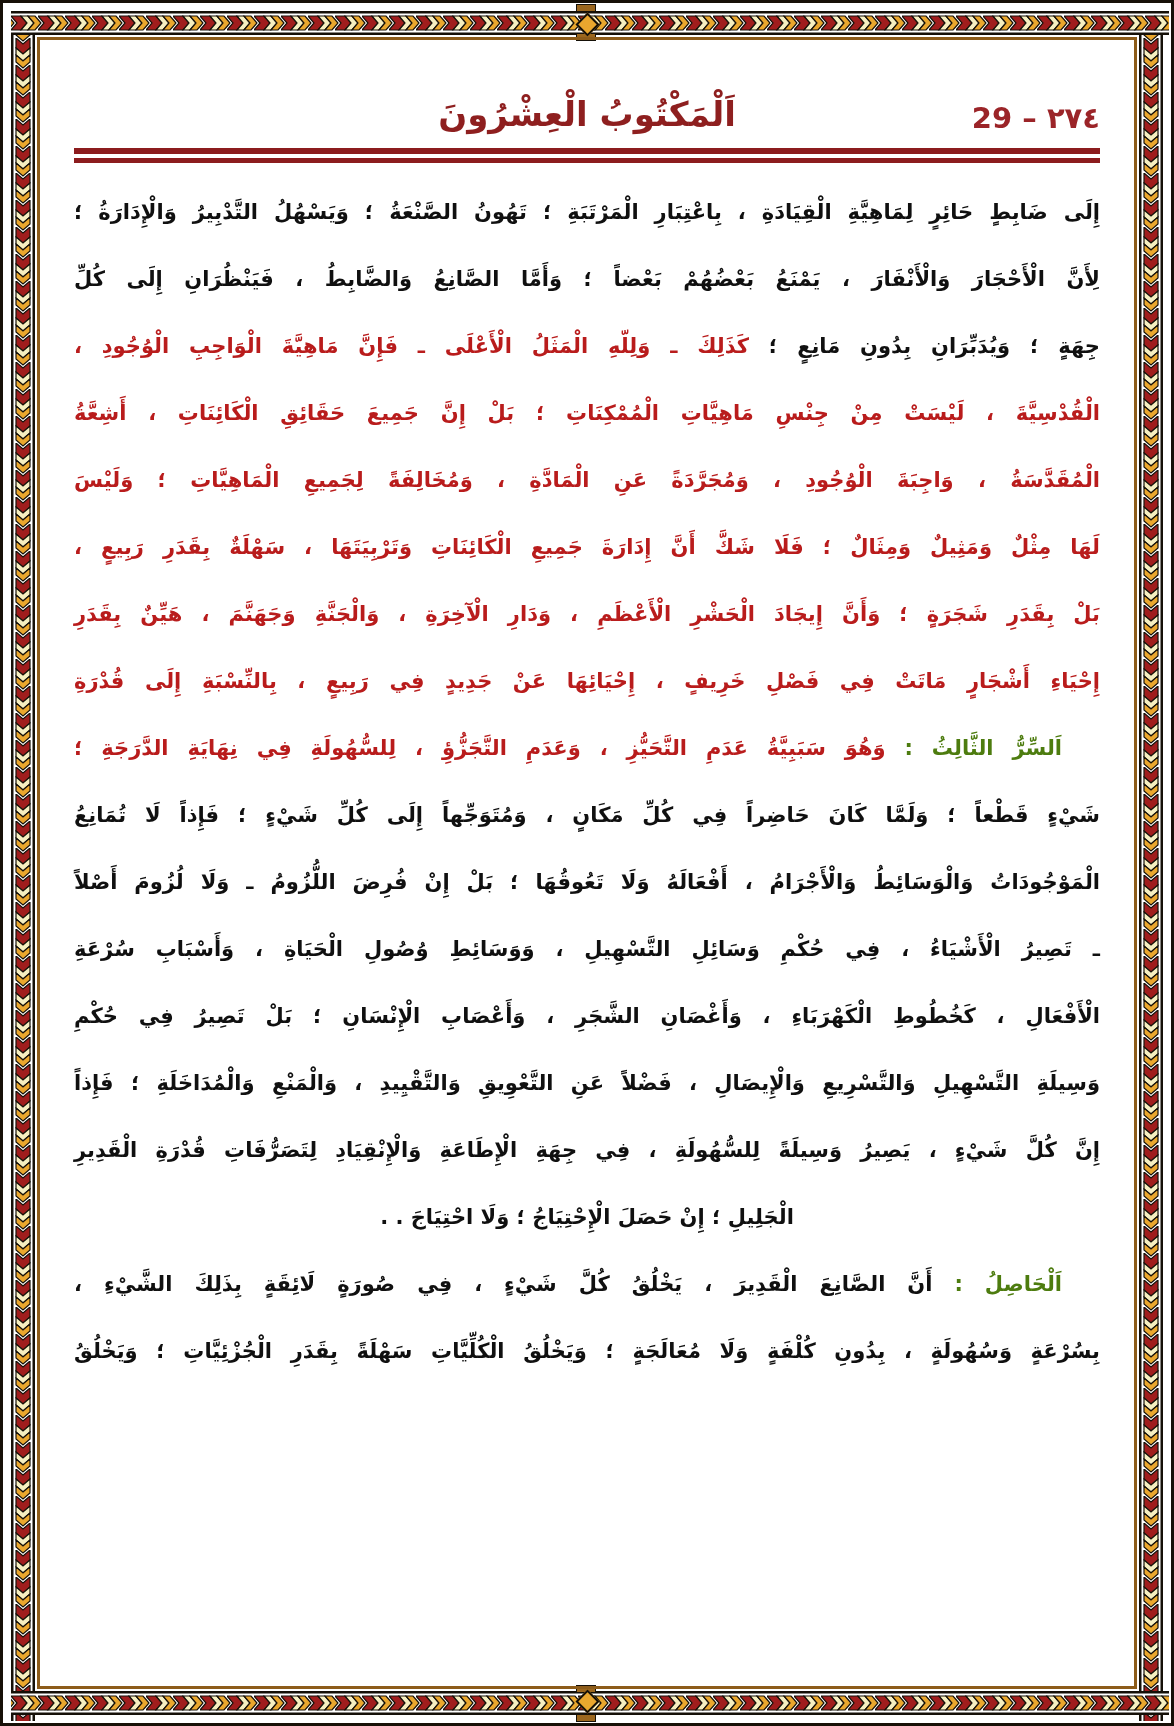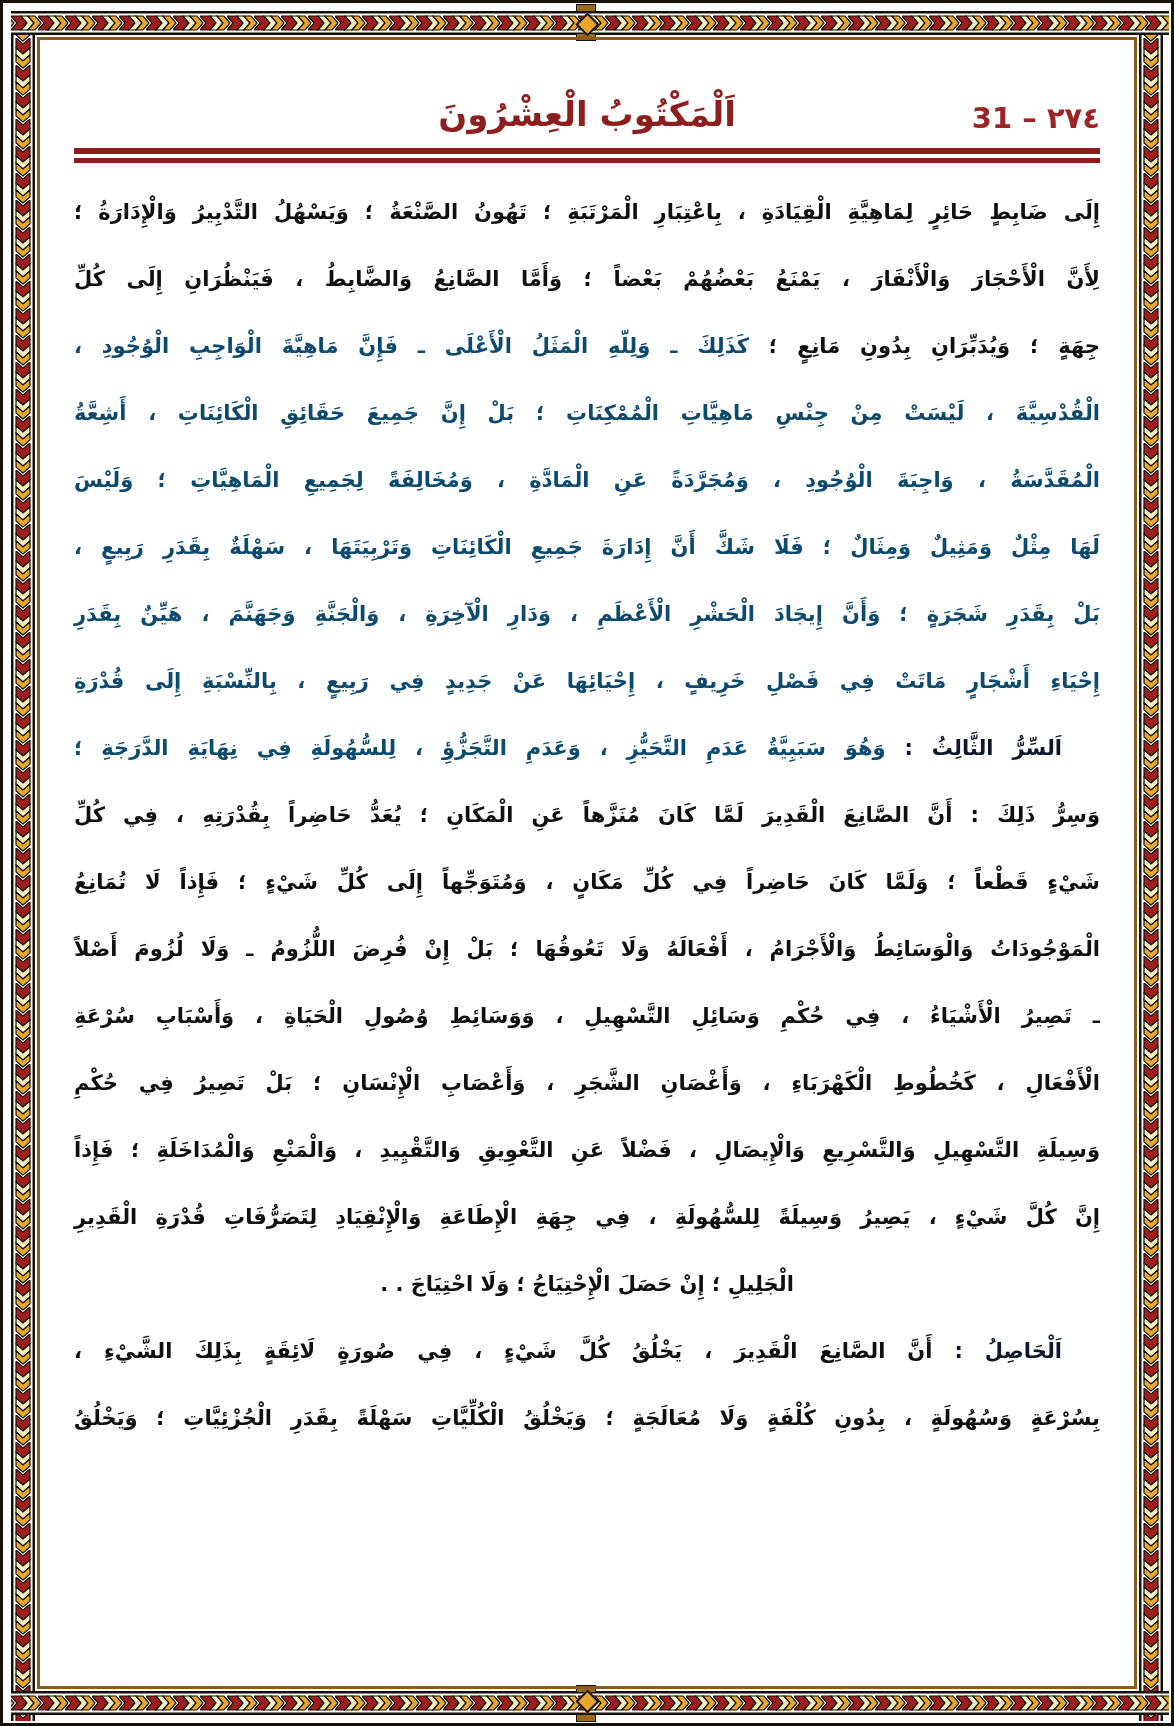--- a/index.html
+++ b/index.html
@@ -139,7 +139,7 @@
   <div class="inner-rule"></div>
 
   <div class="content">
-    <div class="pagenum">٢٧٤ – 31</div>
+    <div class="pagenum">٢٧٤ – 29</div>
     <div class="title">اَلْمَكْتُوبُ الْعِشْرُونَ</div>
     <div class="rule">
       <div class="r1"></div>

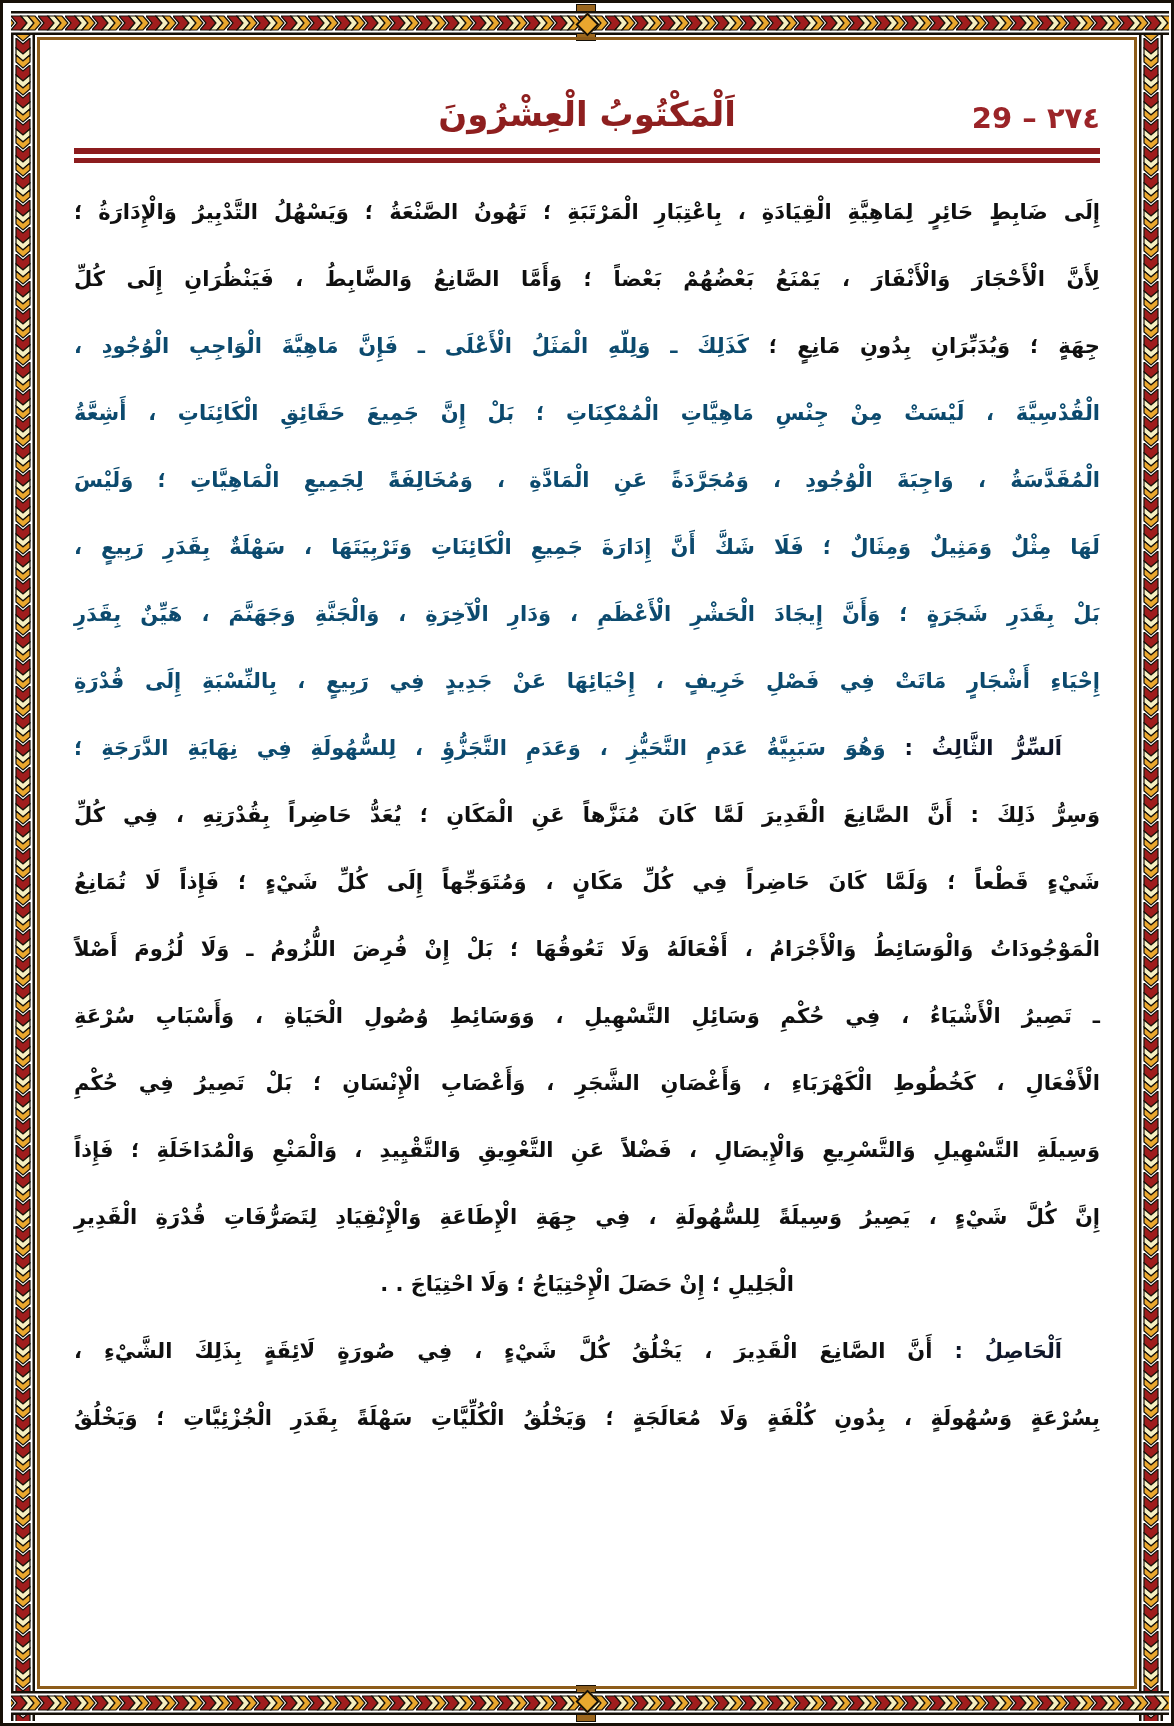--- a/index.html
+++ b/index.html
@@ -49,7 +49,7 @@
   .line.center{text-align:center;text-align-last:center;}
   .line.indent{padding-right:38px;}
   .black{color:#101010;}
-  .red{color:#0c4a6e;}
+  .red{color:#b91c1c;}
   .red-bold{color:#0f172a;}
 </style>
 </head>

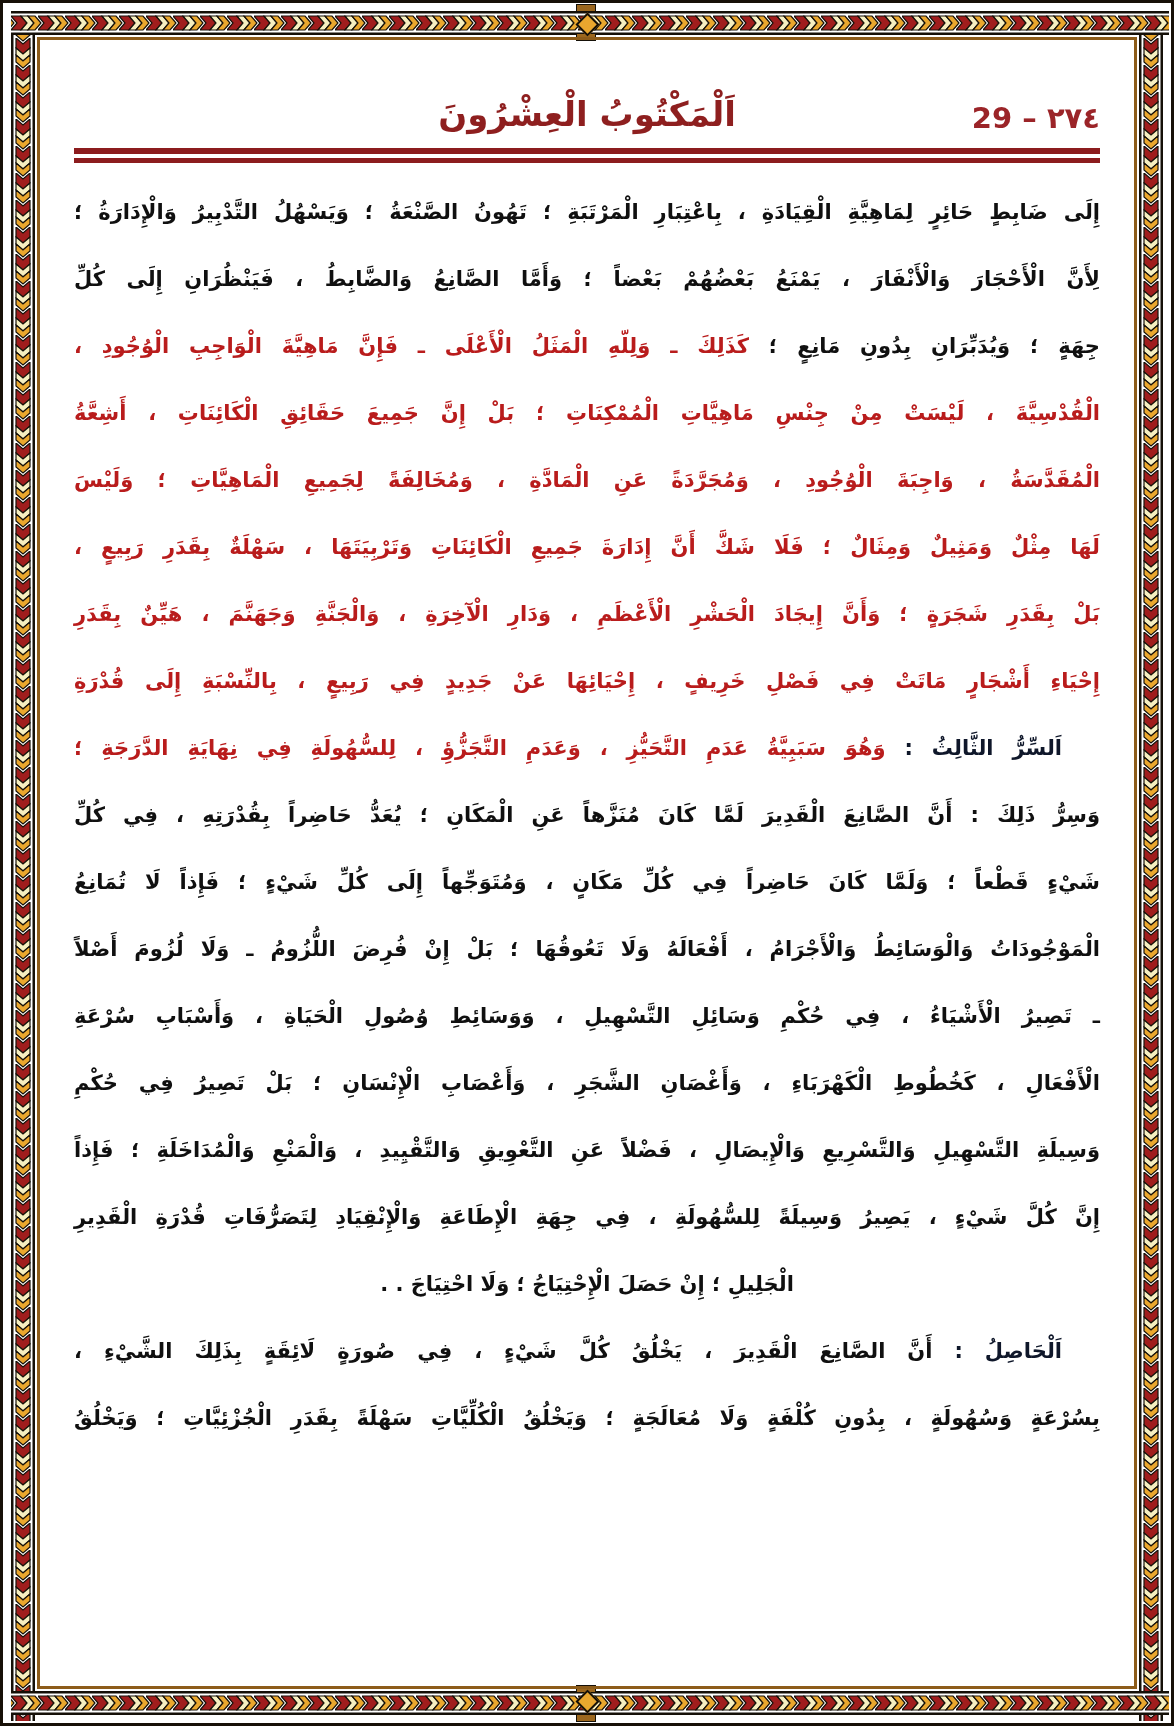--- a/index.html
+++ b/index.html
@@ -50,7 +50,7 @@
   .line.indent{padding-right:38px;}
   .black{color:#101010;}
   .red{color:#b91c1c;}
-  .red-bold{color:#0f172a;}
+  .red-bold{color:#4d7c0f;}
 </style>
 </head>
 <body>

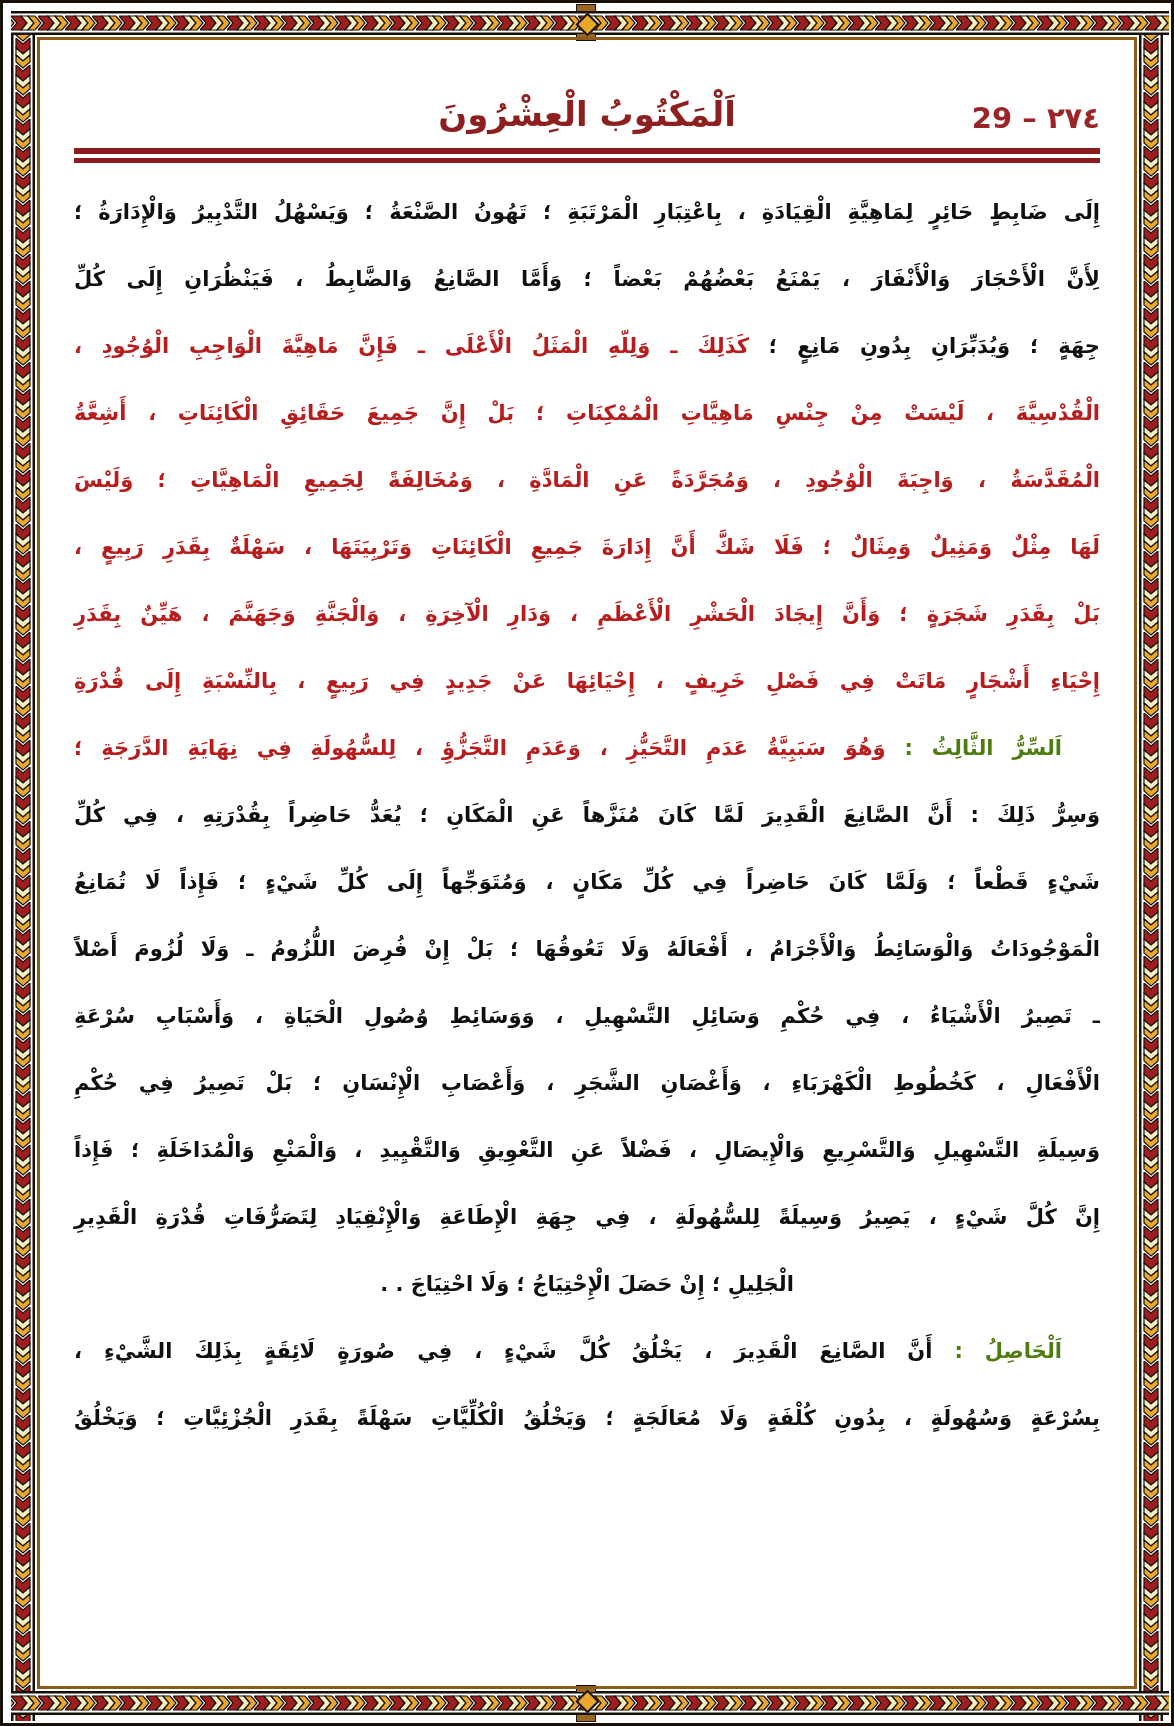--- a/index.html
+++ b/index.html
@@ -155,7 +155,6 @@
         <div class="line justify"><span class="red">بَلْ بِقَدَرِ شَجَرَةٍ ؛ وَأَنَّ إِيجَادَ الْحَشْرِ الْأَعْظَمِ ، وَدَارِ الْآخِرَةِ ، وَالْجَنَّةِ وَجَهَنَّمَ ، هَيِّنٌ بِقَدَرِ</span></div>
         <div class="line justify"><span class="red">إِحْيَاءِ أَشْجَارٍ مَاتَتْ فِي فَصْلِ خَرِيفٍ ، إِحْيَائِهَا عَنْ جَدِيدٍ فِي رَبِيعٍ ، بِالنِّسْبَةِ إِلَى قُدْرَةِ</span></div>
         <div class="line justify indent"><span class="red-bold">اَلسِّرُّ الثَّالِثُ : </span><span class="red">وَهُوَ سَبَبِيَّةُ عَدَمِ التَّحَيُّزِ ، وَعَدَمِ التَّجَزُّؤِ ، لِلسُّهُولَةِ فِي نِهَايَةِ الدَّرَجَةِ ؛</span></div>
-        <div class="line justify"><span class="black">وَسِرُّ ذَلِكَ : أَنَّ الصَّانِعَ الْقَدِيرَ لَمَّا كَانَ مُنَزَّهاً عَنِ الْمَكَانِ ؛ يُعَدُّ حَاضِراً بِقُدْرَتِهِ ، فِي كُلِّ</span></div>
         <div class="line justify"><span class="black">شَيْءٍ قَطْعاً ؛ وَلَمَّا كَانَ حَاضِراً فِي كُلِّ مَكَانٍ ، وَمُتَوَجِّهاً إِلَى كُلِّ شَيْءٍ ؛ فَإِذاً لَا تُمَانِعُ</span></div>
         <div class="line justify"><span class="black">الْمَوْجُودَاتُ وَالْوَسَائِطُ وَالْأَجْرَامُ ، أَفْعَالَهُ وَلَا تَعُوقُهَا ؛ بَلْ إِنْ فُرِضَ اللُّزُومُ ـ وَلَا لُزُومَ أَصْلاً</span></div>
         <div class="line justify"><span class="black">ـ تَصِيرُ الْأَشْيَاءُ ، فِي حُكْمِ وَسَائِلِ التَّسْهِيلِ ، وَوَسَائِطِ وُصُولِ الْحَيَاةِ ، وَأَسْبَابِ سُرْعَةِ</span></div>

